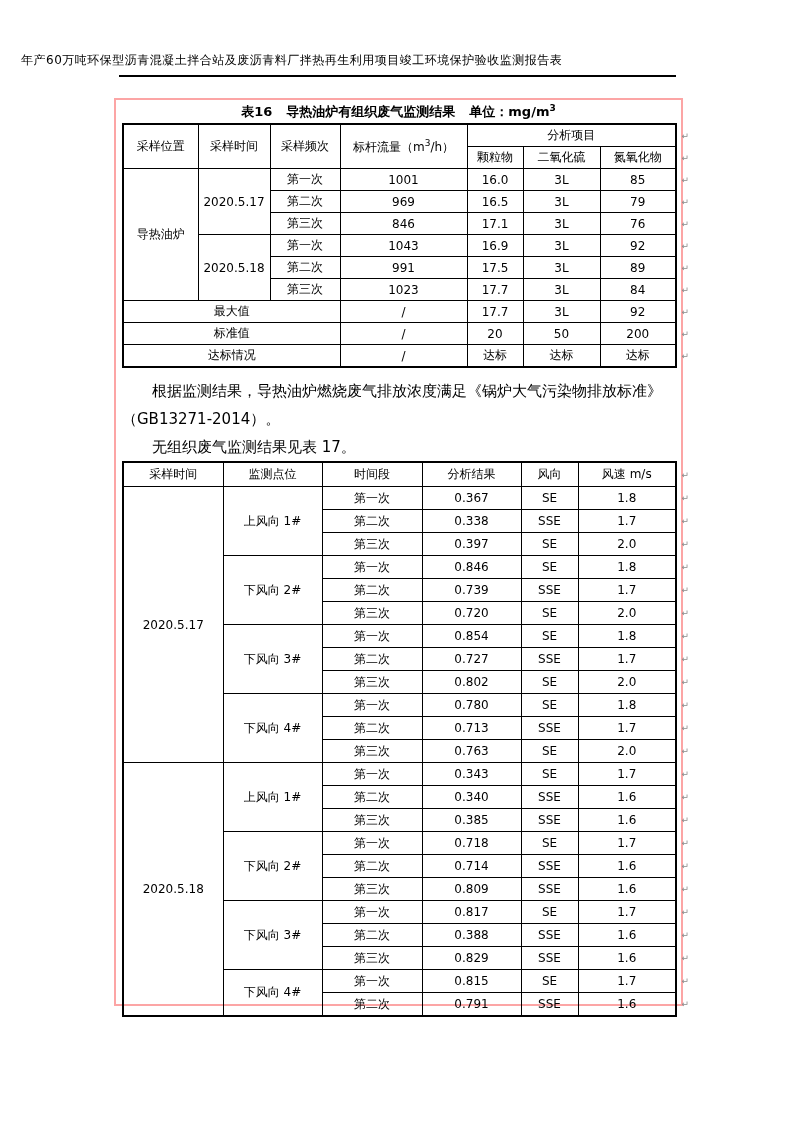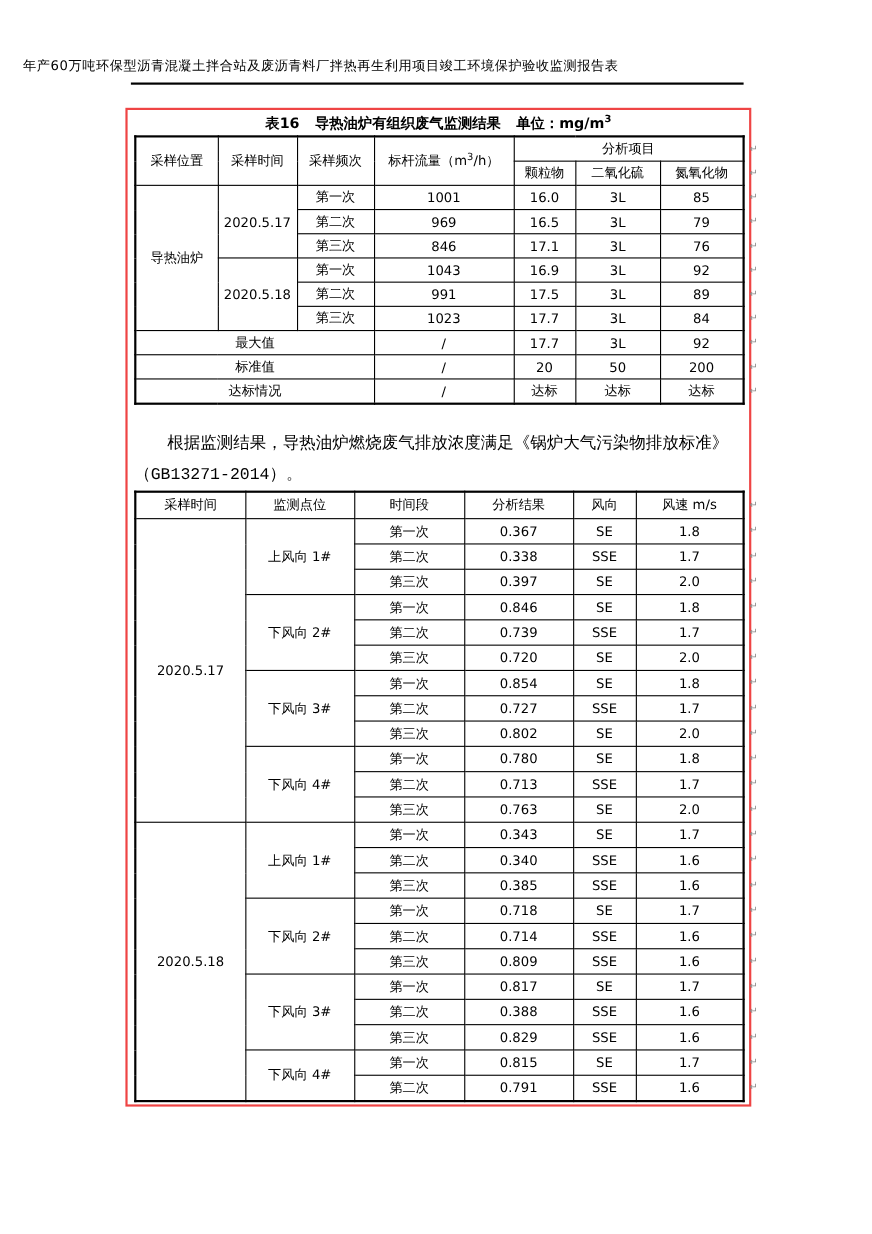--- a/index.html
+++ b/index.html
@@ -10,7 +10,7 @@
   .header-rule{position:absolute;top:75px;left:119px;width:557px;height:0;
         border-top:2px solid #000;}
   .content-box{position:absolute;left:114px;top:98px;width:569px;height:908px;
-        border:2px solid #ef4444;box-sizing:border-box;padding:0 6px;}
+        border:2px solid #fca5a5;box-sizing:border-box;padding:0 6px;}
   .tbl-title{text-align:center;font-weight:bold;font-size:13px;margin:3px 0 2px 0;
         white-space:nowrap;}
   .tbl-title .gap{display:inline-block;width:14px;}

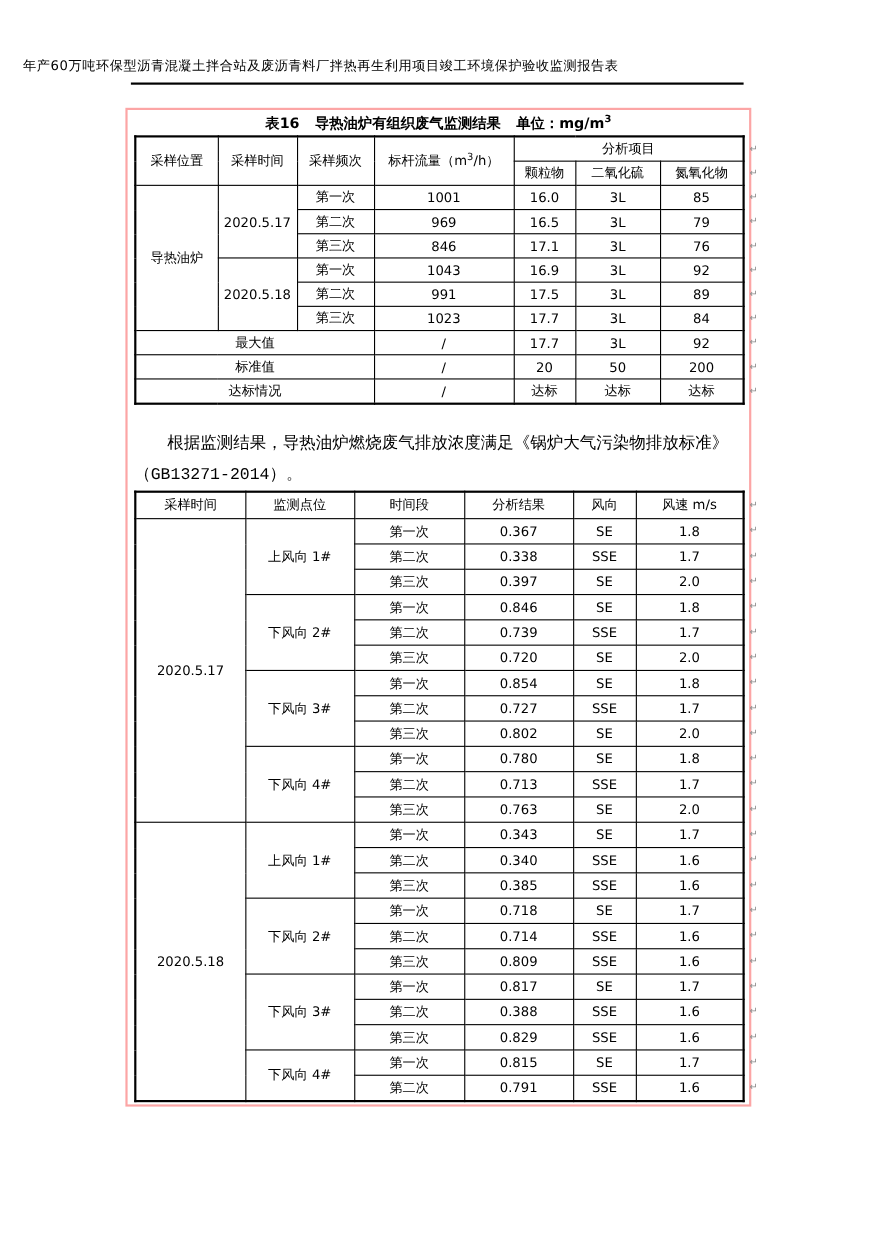--- a/index.html
+++ b/index.html
@@ -24,7 +24,7 @@
   .t17 tr.hdr td{height:23px;}
   .pm{position:absolute;right:-14px;top:50%;transform:translateY(-50%);
         font-size:9px;color:#8a8a8a;pointer-events:none;}
-  .paras{margin-top:22px;font-size:15px;line-height:28px;font-family:Liberation Mono, monospace;}
+  .paras{margin-top:9px;font-size:15px;line-height:28px;}
   .indent{text-indent:2em;}
   .footer{position:absolute;top:1038px;left:0;width:100%;text-align:center;
         font-size:12px;}

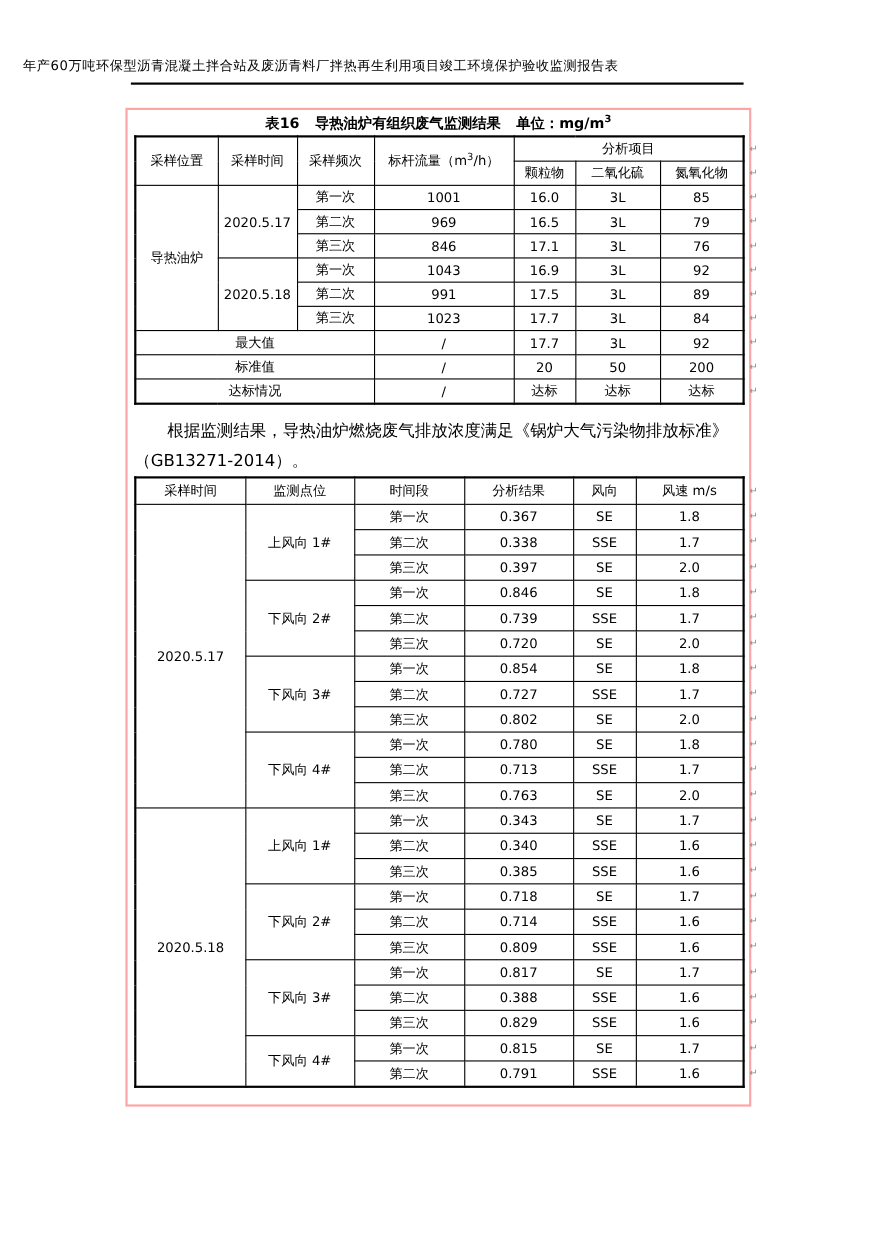--- a/index.html
+++ b/index.html
@@ -138,6 +138,7 @@
     <div class="paras">
       <div class="indent">根据监测结果，导热油炉燃烧废气排放浓度满足《锅炉大气污染物排放标准》</div>
       <div>（GB13271-2014）。</div>
+      <div class="indent">无组织废气监测结果见表 17。</div>
     </div>
 
 

